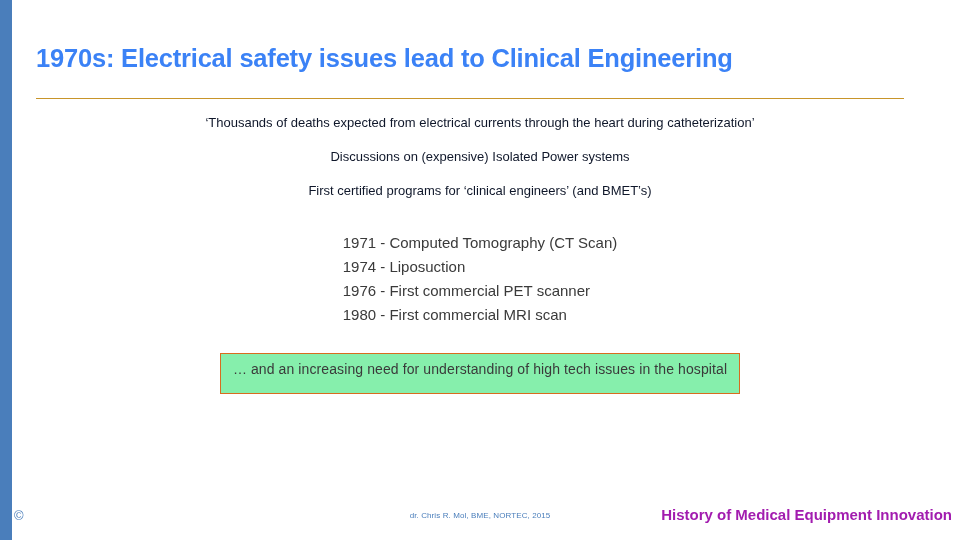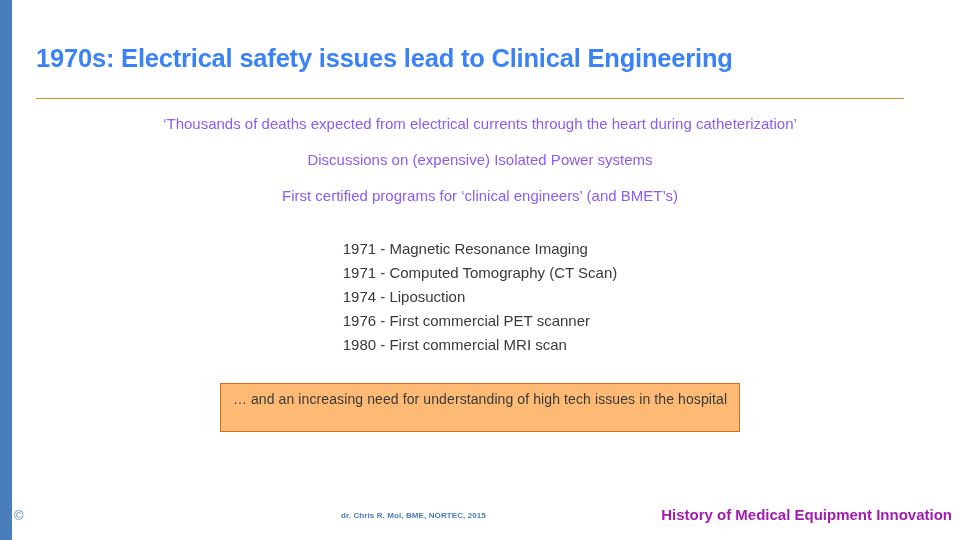--- a/index.html
+++ b/index.html
@@ -60,8 +60,8 @@
   }
   .line {
     text-align: center;
-    font-size: 15px;
-    color: #8b5cf6;
+    font-size: 13px;
+    color: #0f172a;
     line-height: 1.0;
     margin: 14px;
     padding: 0;

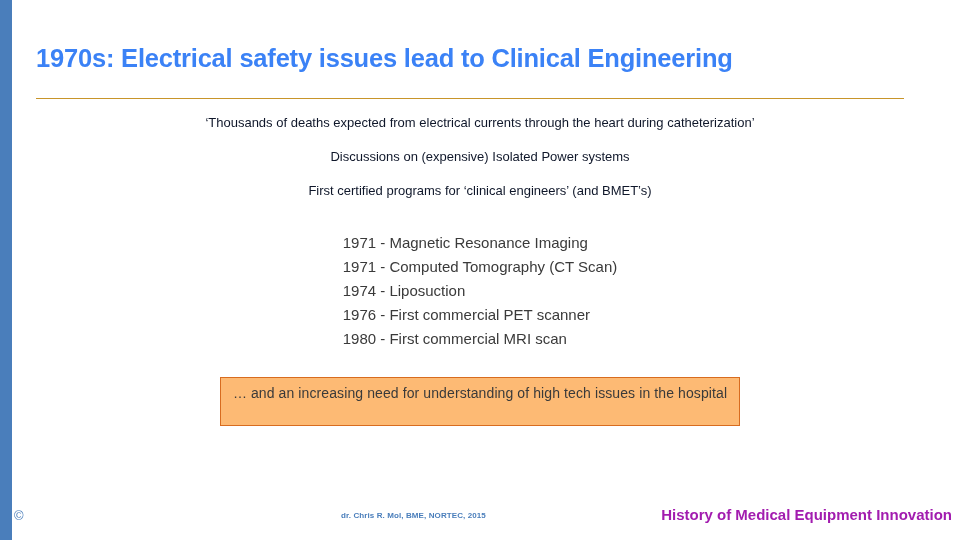--- a/index.html
+++ b/index.html
@@ -157,7 +157,6 @@
 
     <div class="year-list">
       <div class="year-list-inner">
-        <div class="year-item">1971 - Magnetic Resonance Imaging</div>
         <div class="year-item">1971 - Computed Tomography (CT Scan)</div>
         <div class="year-item">1974 - Liposuction</div>
         <div class="year-item">1976 - First commercial PET scanner</div>

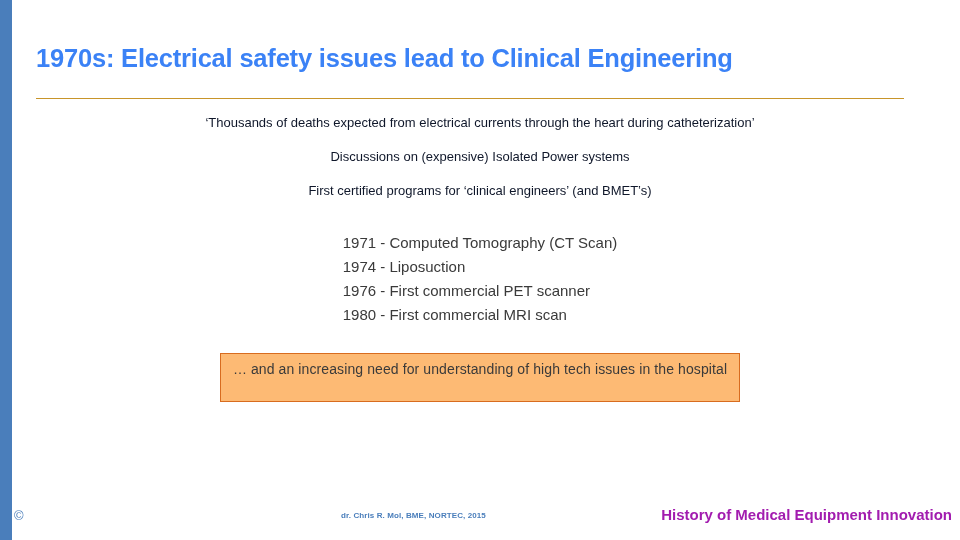--- a/index.html
+++ b/index.html
@@ -95,10 +95,10 @@
   }
   .callout {
     border: 1px solid #d86c1f;
-    background: #fdba74;
+    background: #86efac;
     color: #3a3a3a;
     font-size: 14px;
-    padding: 7px 12px 24px 12px;
+    padding: 7px 12px 16px 12px;
     letter-spacing: 0.1px;
     white-space: nowrap;
   }

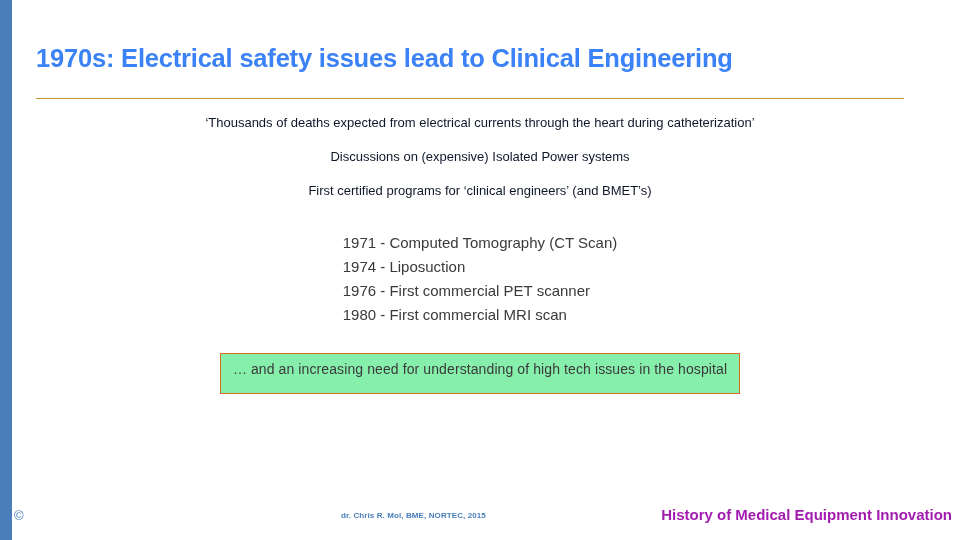--- a/index.html
+++ b/index.html
@@ -122,10 +122,10 @@
     position: absolute;
     left: 0;
     top: 15px;
-    width: 827px;
+    width: 960px;
     text-align: center;
     font-size: 8px;
-    font-weight: bold;
+    font-weight: normal;
     color: #4a7ebb;
     letter-spacing: 0.1px;
   }

